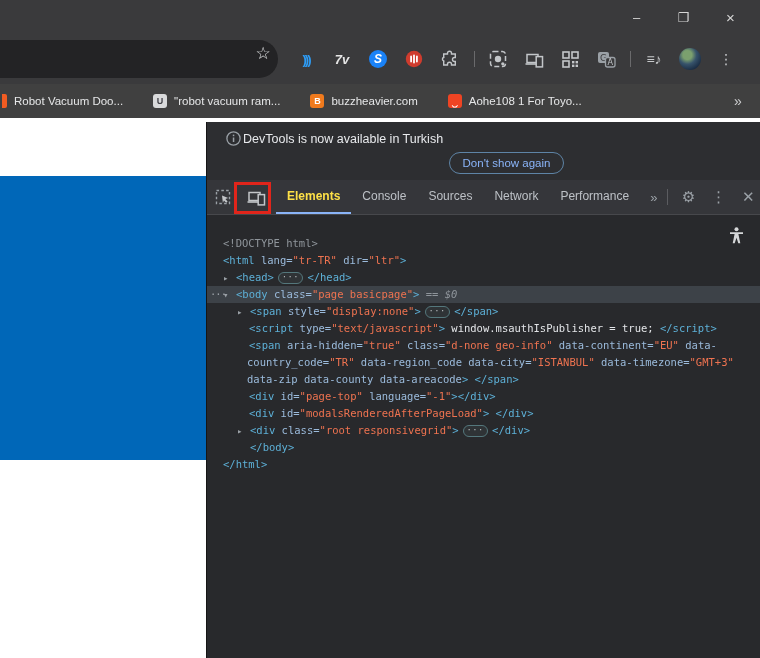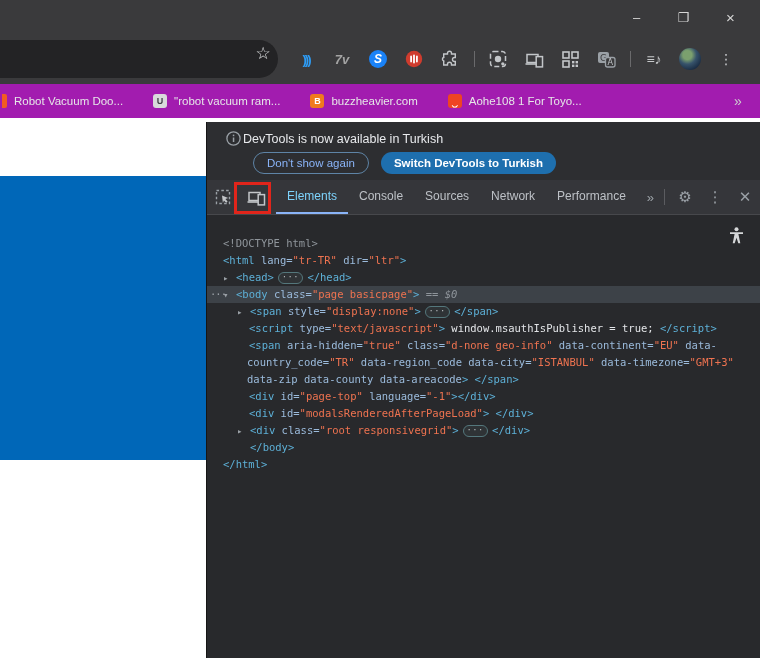--- a/index.html
+++ b/index.html
@@ -25,7 +25,7 @@
   .tb-sep { width:12px; height:50px; display:flex; align-items:center; justify-content:center; }
   .tb-sep i { display:block; width:1px; height:16px; background:#6a6a6c; }
   .glyph-wave { color:#2e9df7; font-weight:bold; font-size:13px; letter-spacing:-2px; }
-  .glyph-purple { color:#a3a3a3; font-weight:bold; font-style:italic; font-size:13px; }
+  .glyph-purple { color:#e5e5e5; font-weight:bold; font-style:italic; font-size:13px; }
   .glyph-shazam { width:18px; height:18px; border-radius:50%; background:#1a82f7; color:#fff;
     font-weight:bold; font-style:italic; font-size:12px; display:flex; align-items:center; justify-content:center; }
   .glyph-plain { color:#c7c9cb; font-size:14px; }

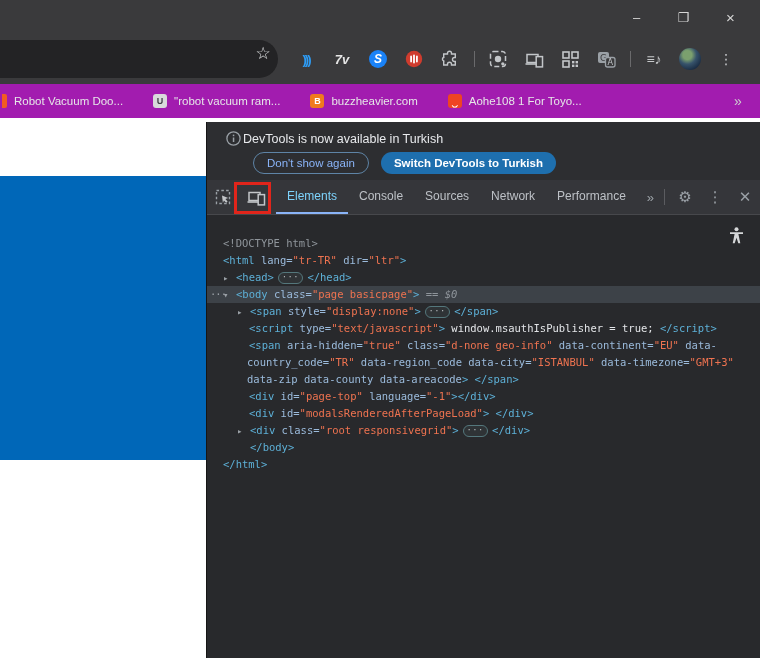--- a/index.html
+++ b/index.html
@@ -34,7 +34,7 @@
   svg.icon { display:block; }
 
   
-  #bookmarks { position:absolute; left:0; top:84px; width:760px; height:34px; background:#a21caf;
+  #bookmarks { position:absolute; left:0; top:84px; width:760px; height:34px; background:#404040;
     display:flex; align-items:center; }
   #bm-items { display:flex; align-items:center; gap:30px; padding-left:2px; flex:1; }
   .bm { display:flex; align-items:center; gap:7px; color:#e6e7e8; font-size:11.5px; white-space:nowrap; }

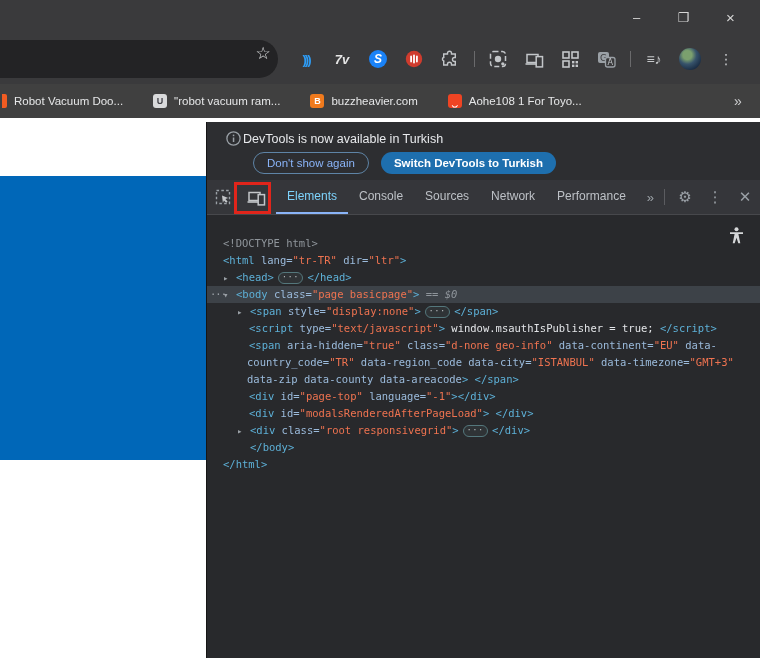--- a/index.html
+++ b/index.html
@@ -59,7 +59,7 @@
   #infobar-msg-row { display:flex; align-items:center; gap:2px; padding:9px 0 0 19px; }
   .info-icon { flex:0 0 auto; }
   #infobar-message { color:#e8eaed; font-size:12.5px; }
-  #infobar-buttons { display:flex; align-items:center; gap:12px; padding:6px 0 0 46px; }
+  #infobar-buttons { display:flex; align-items:center; gap:12px; padding:6px 0 0 46px;flex-direction:column; }
   .ib-btn { height:22px; padding:0 13px; border-radius:11px; font-size:11.5px; white-space:nowrap;
     display:flex; align-items:center; border:none; font-family:inherit; }
   .ib-btn.outlined { background:transparent; border:1px solid #5e84a6; color:#8ab4f8; }

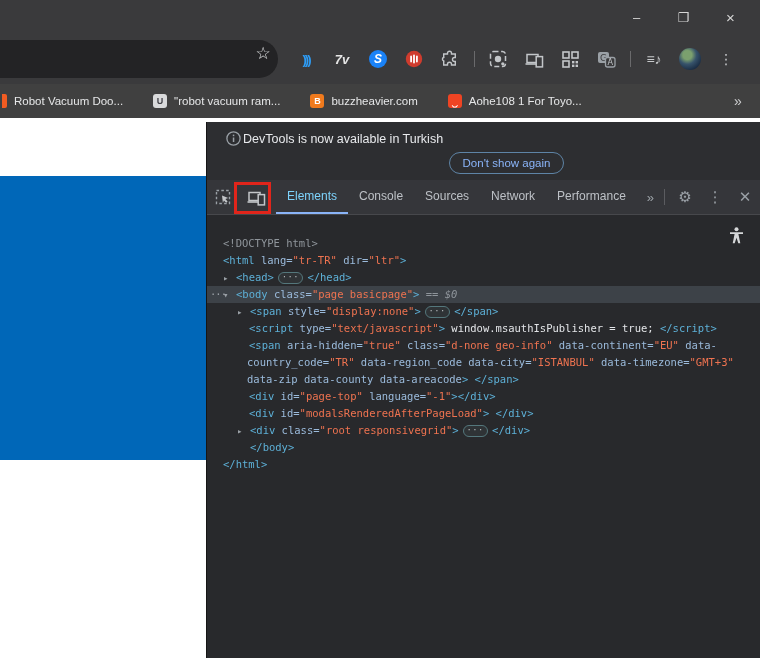--- a/index.html
+++ b/index.html
@@ -73,7 +73,7 @@
   #dt-tabs { display:flex; align-items:stretch; }
   .dt-tab { padding:0 11px; display:flex; align-items:center; color:#bdc1c6; font-size:12px;
     border-bottom:2px solid transparent; white-space:nowrap; }
-  .dt-tab.active { color:#7dd3fc; border-bottom-color:#8ab4f8; }
+  .dt-tab.active { color:#fde047; border-bottom-color:#8ab4f8;font-weight:bold; }
   #dt-more-tabs { display:flex; align-items:center; color:#9aa0a6; font-size:13px; padding:0 10px; }
   #dt-right { margin-left:auto; display:flex; align-items:center; gap:10px; padding-right:12px; }
   .dt-vsep { width:1px; height:16px; background:#5b5c60; }

